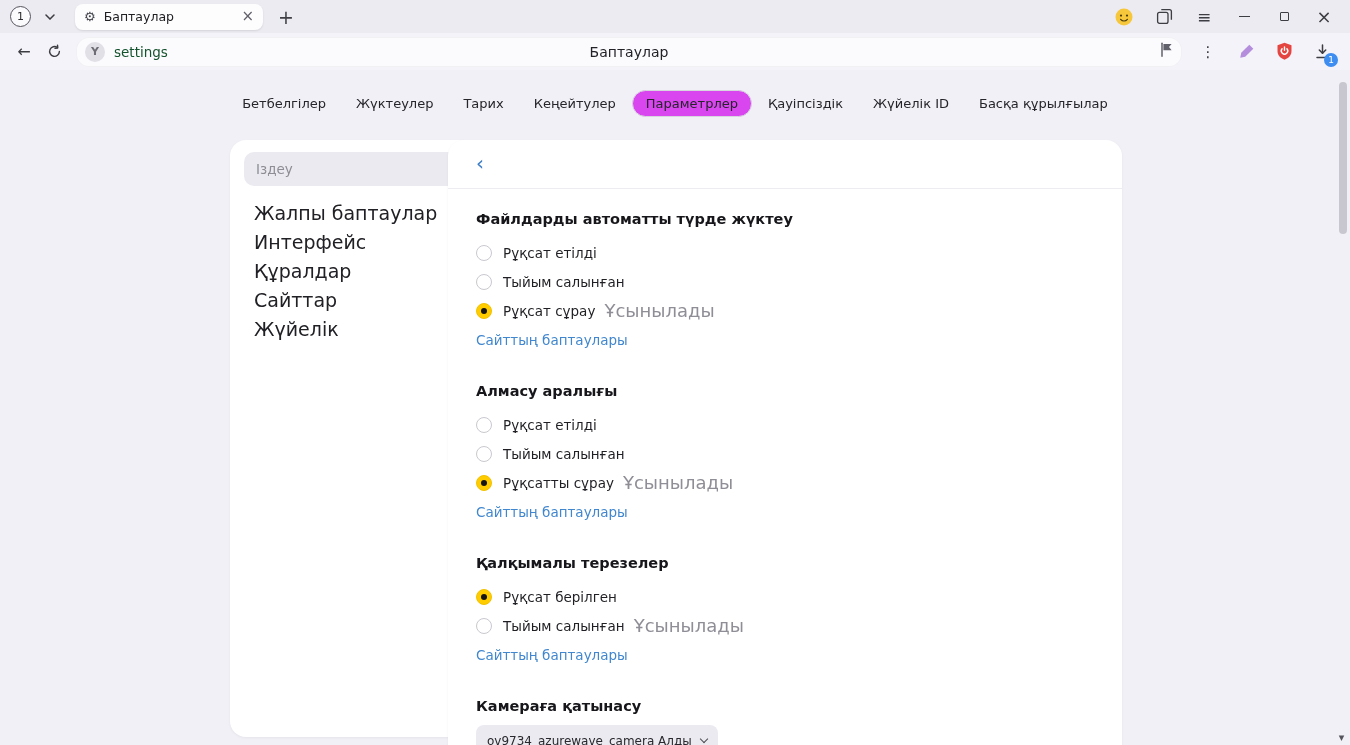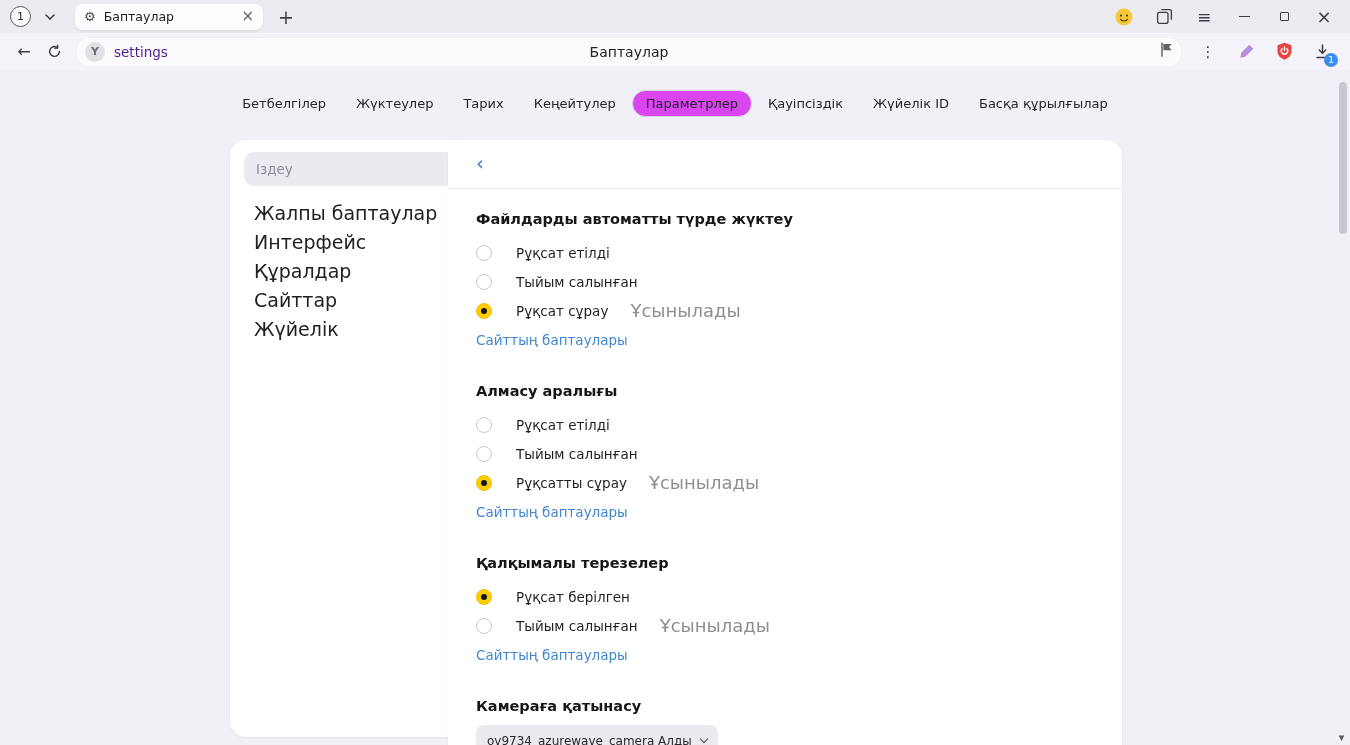--- a/index.html
+++ b/index.html
@@ -34,7 +34,7 @@
     padding:0 9px; position:relative; margin:0 6px; box-shadow:inset 0 0 0 1px rgba(0,0,0,0.04); }
   .logo-badge { width:20px; height:20px; border-radius:50%; background:#e1e0e7; display:flex;
     align-items:center; justify-content:center; font-size:11px; font-weight:bold; color:#6e6d76; flex:0 0 auto; }
-  .url-text { margin-left:9px; font-size:13.5px; color:#4c1d95; }
+  .url-text { margin-left:9px; font-size:13.5px; color:#14532d; }
   .omni-title { position:absolute; left:0; right:0; text-align:center; font-size:14px; color:#222227; pointer-events:none; }
   .omni-right { margin-left:auto; display:flex; align-items:center; z-index:1; }
   .bar-right { display:flex; align-items:center; gap:10px; padding:0 4px; }

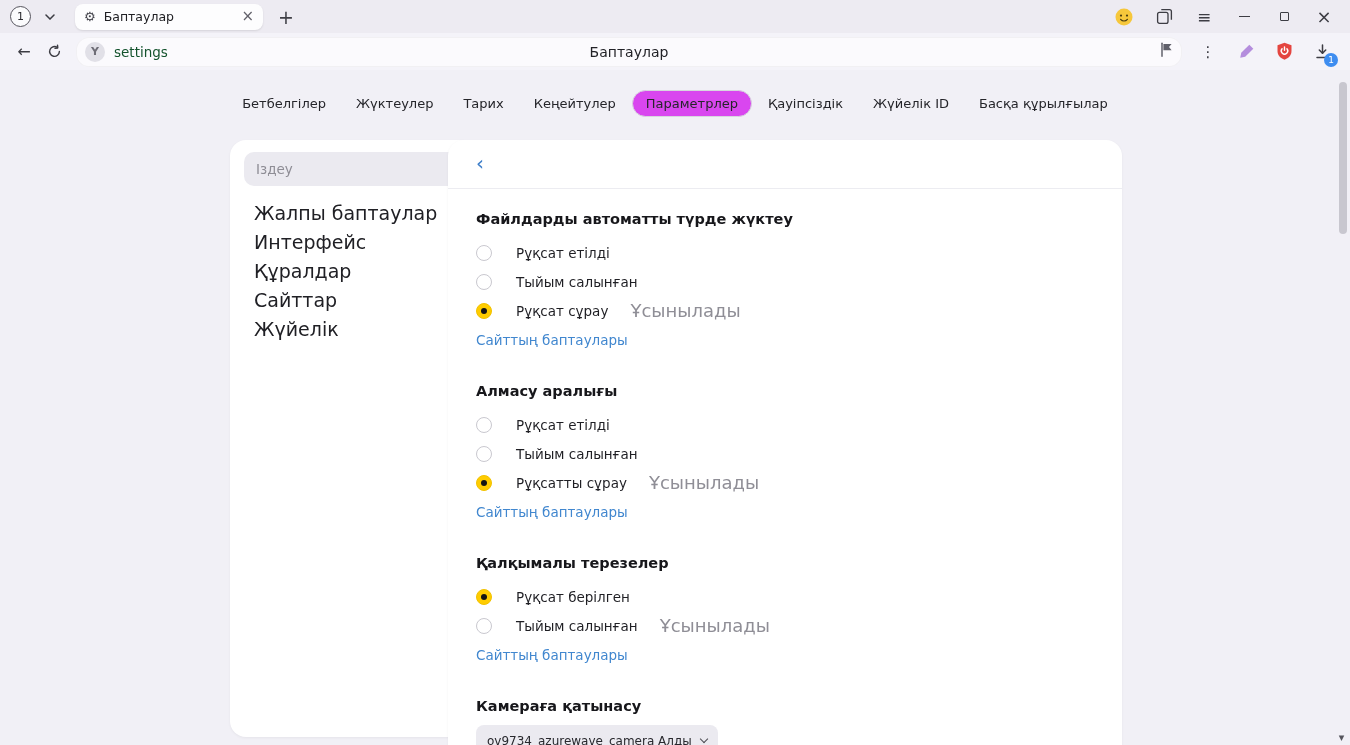--- a/index.html
+++ b/index.html
@@ -66,7 +66,7 @@
   .sections { padding:22px 28px 0; }
   .section { margin-bottom:34px; }
   .sec-h { font-size:14.5px; font-weight:bold; color:#17171b; margin-bottom:8px; height:19px; }
-  .opt { height:29px; display:flex; align-items:center;gap:13px; }
+  .opt { height:29px; display:flex; align-items:center; }
   .radio { width:16px; height:16px; border-radius:50%; background:#fff; border:1px solid #c9c8cf; flex:0 0 auto; position:relative; }
   .radio.checked { background:#ffcc00; border-color:#f2c200; }
   .radio.checked::after { content:""; position:absolute; left:4px; top:4px; width:6px; height:6px; border-radius:50%; background:#141414; }

